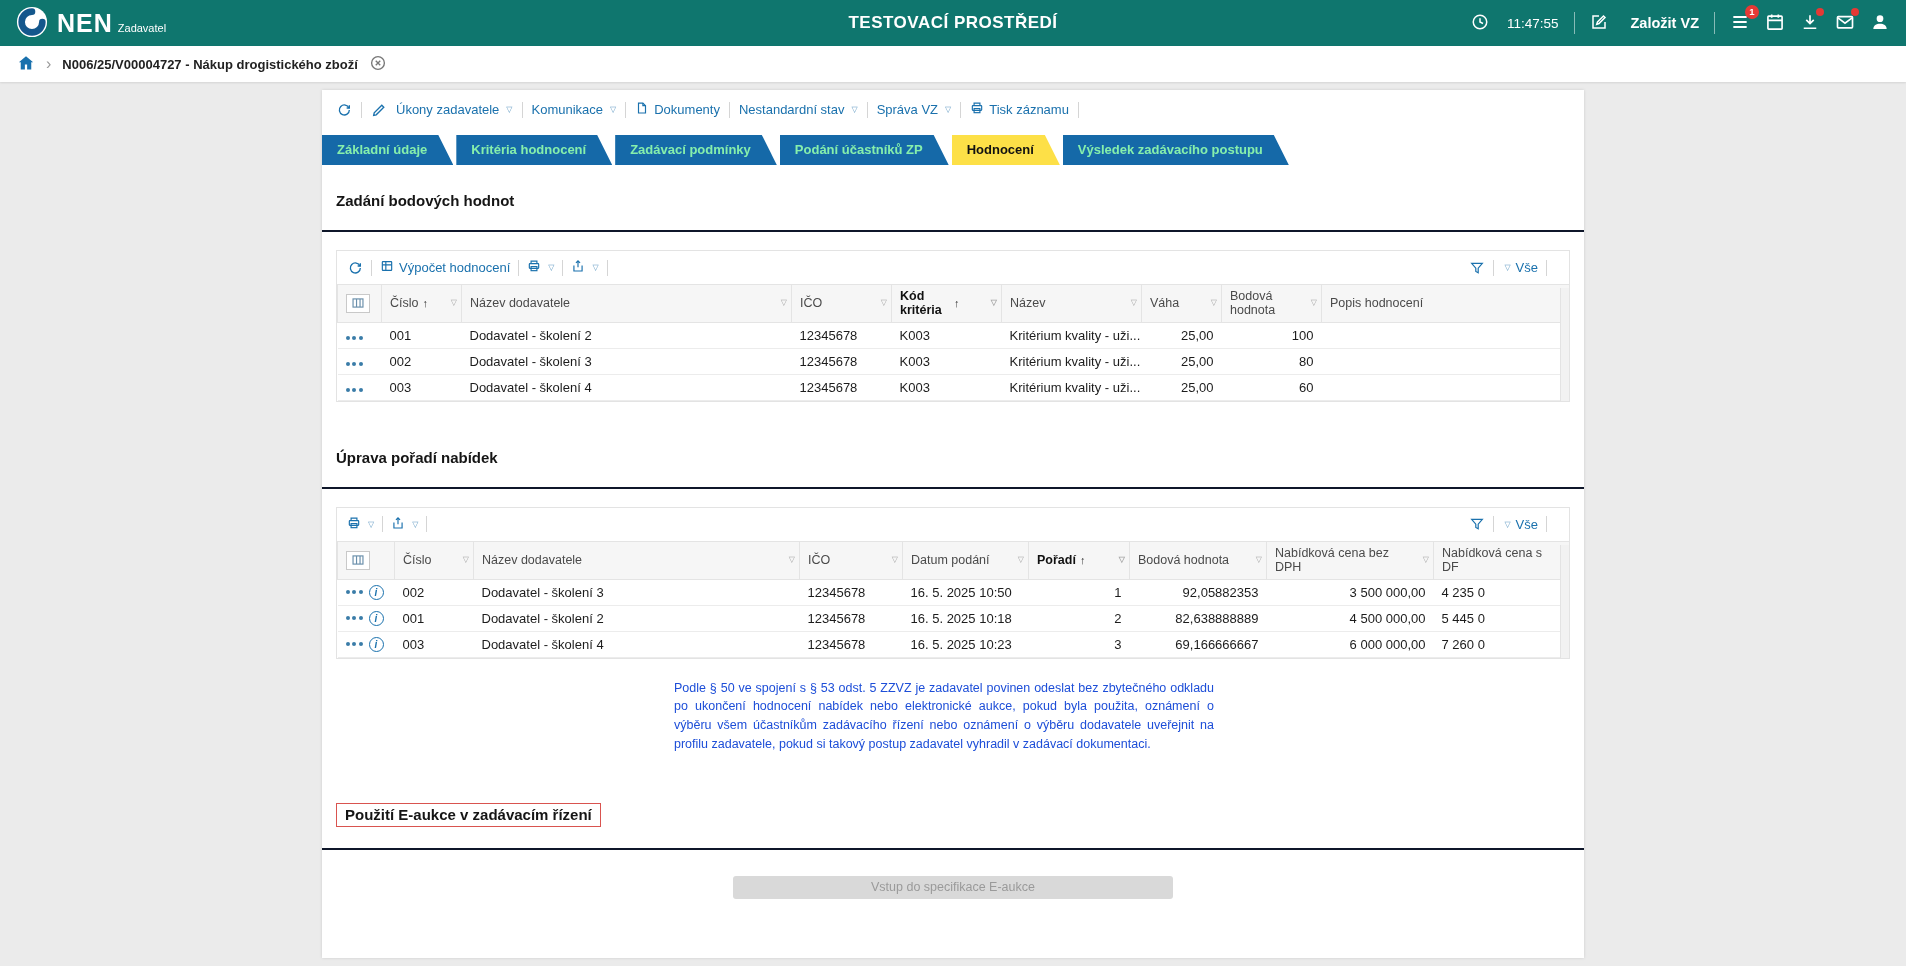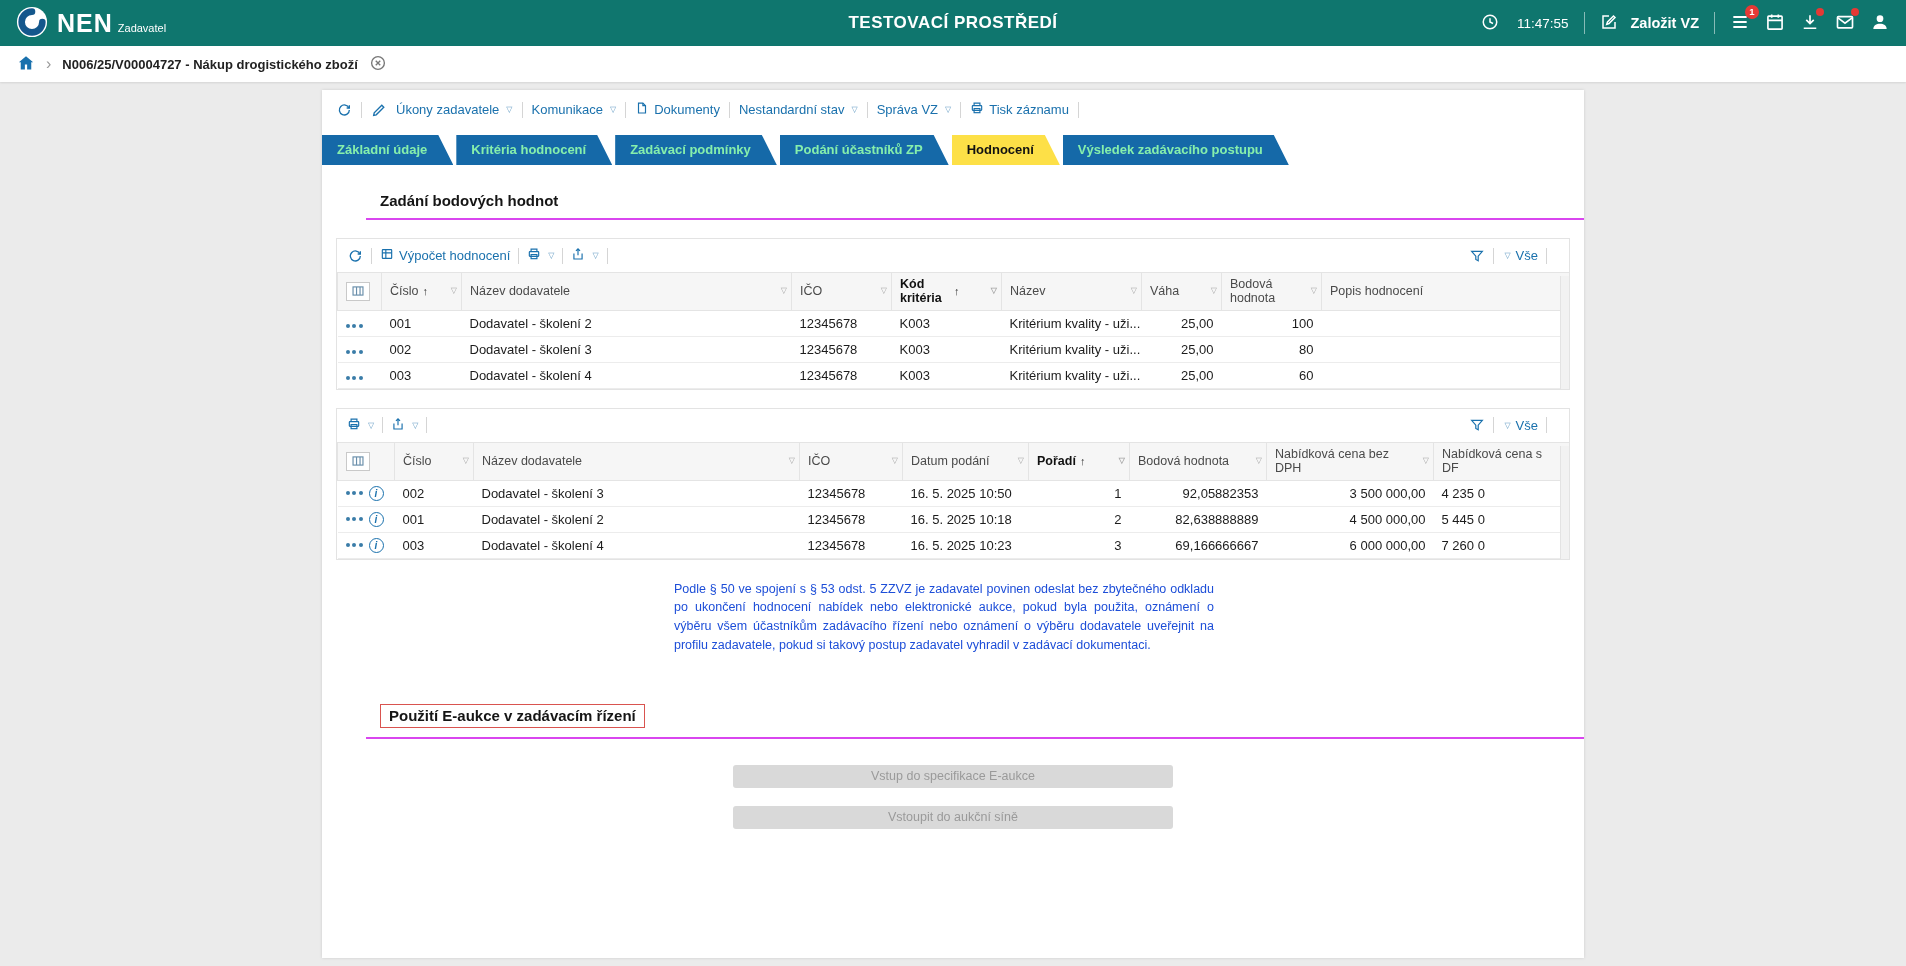--- a/index.html
+++ b/index.html
@@ -18,7 +18,7 @@
   .top-right { margin-left: auto; display: flex; align-items: center; gap: 15px; }
   .tr-sep { width: 1px; height: 22px; background: rgba(255,255,255,.5); }
   .time-box { display: flex; align-items: center; gap: 18px; font-size: 13.5px; }
-  .createvz { display: flex; align-items: center; gap: 13px; font-weight: bold; font-size: 14.5px; cursor: pointer; }
+  .createvz { display: flex; align-items: center; gap: 23px; font-weight: bold; font-size: 14.5px; cursor: pointer; }
   .icon-btn { position: relative; display: flex; cursor: pointer; }
   .badge { position: absolute; top: -7px; right: -9px; background: #e53935; color: #fff;
     font-size: 9.5px; min-width: 14px; height: 14px; border-radius: 8px; padding: 0 3px;

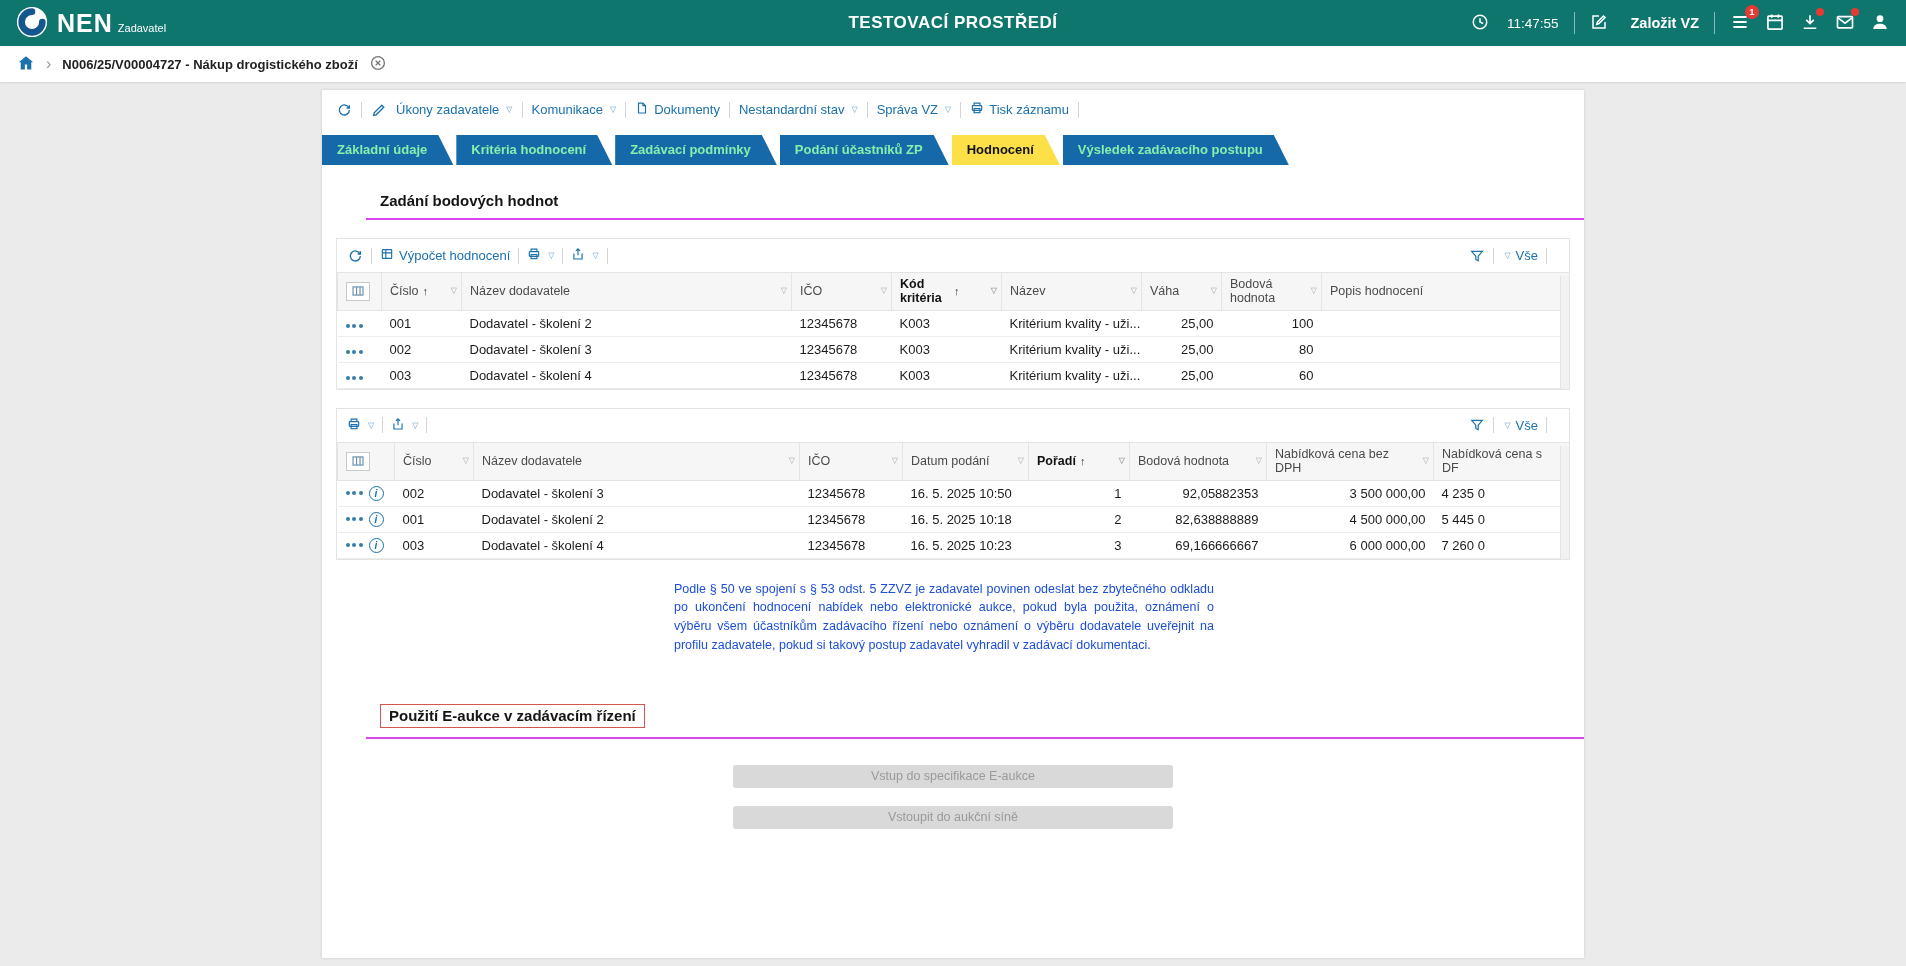--- a/index.html
+++ b/index.html
@@ -51,7 +51,7 @@
   .tab.active { background: #fde047; color: #111; }
 
   
-  .section-head { border-bottom: 2px solid #d946ef; padding: 7px 14px 9px; margin-left: 44px; }
+  .section-head { border-bottom: 2px solid #0f172a; padding: 7px 14px 21px; }
   .sh-first { margin-top: 20px; }
   .sh-mid { margin-top: 40px; }
   .sh-last { margin-top: 42px; }

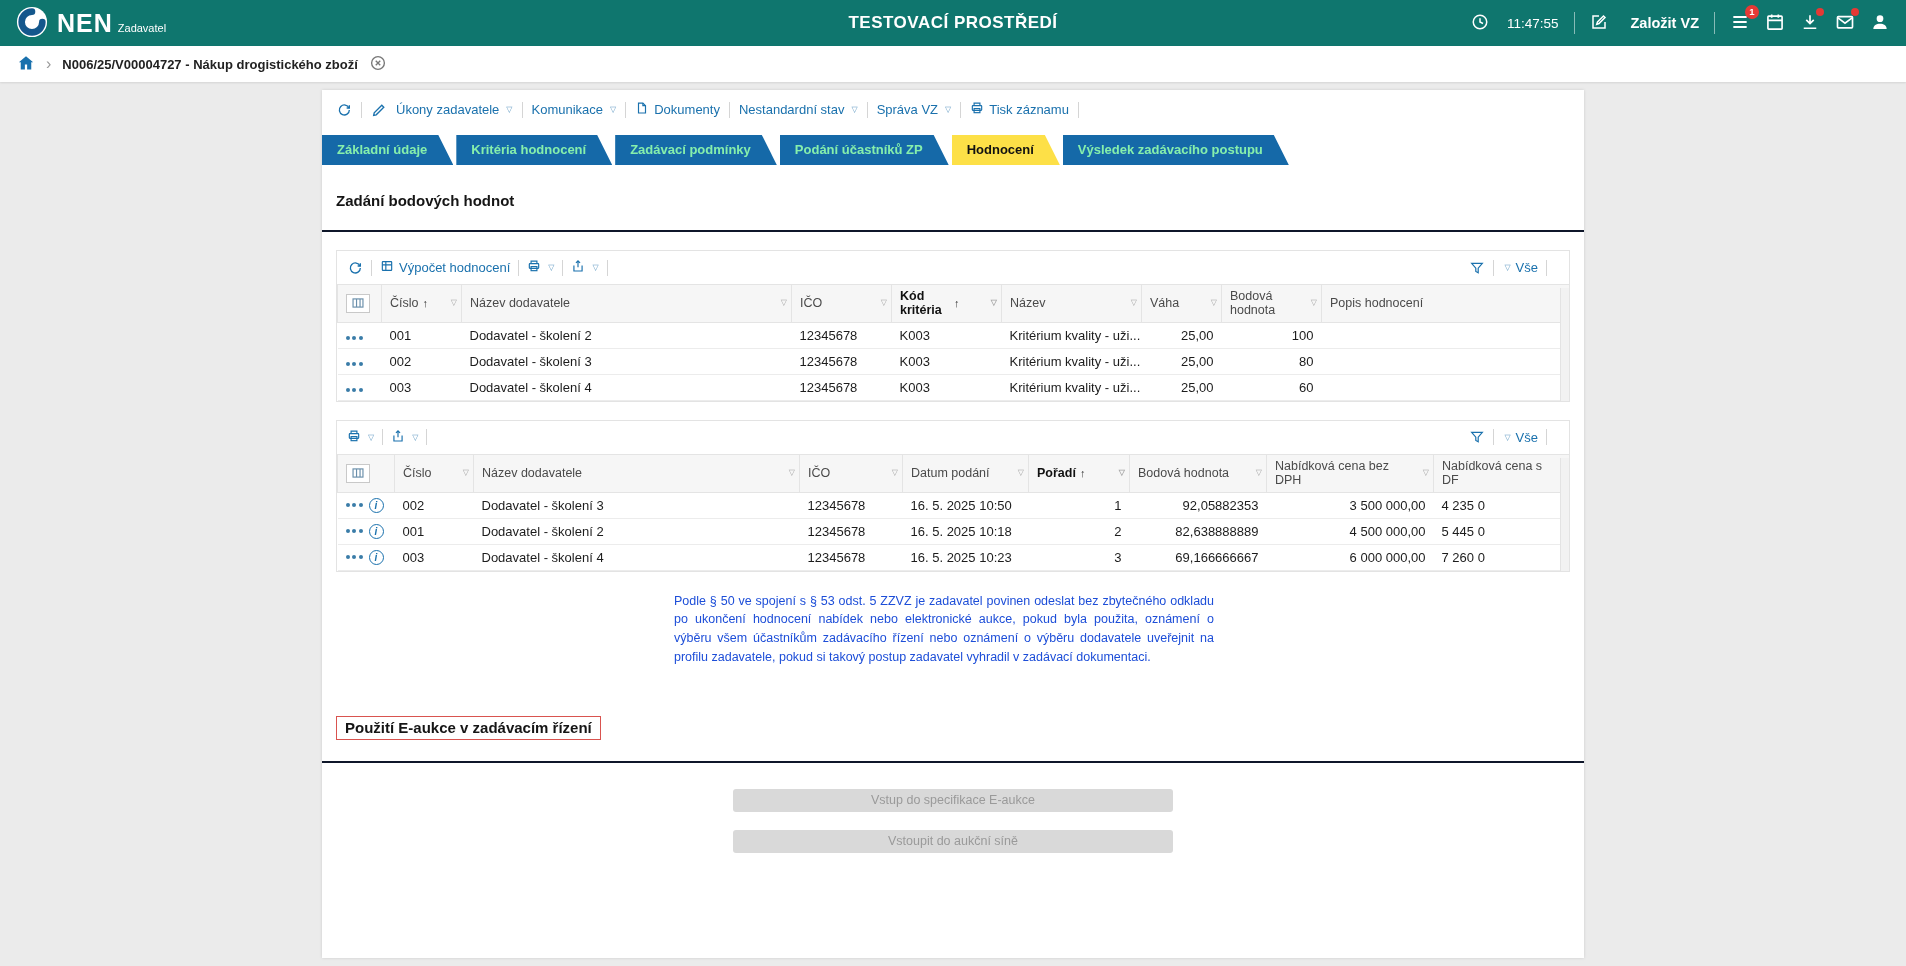--- a/index.html
+++ b/index.html
@@ -408,6 +408,9 @@
       <div class="vtrack"></div>
     </div>
 
+    <div class="section-head sh-mid">
+      <span class="section-title">Úprava pořadí nabídek</span>
+    </div>
 
     <div class="widget">
       <div class="widget-toolbar">

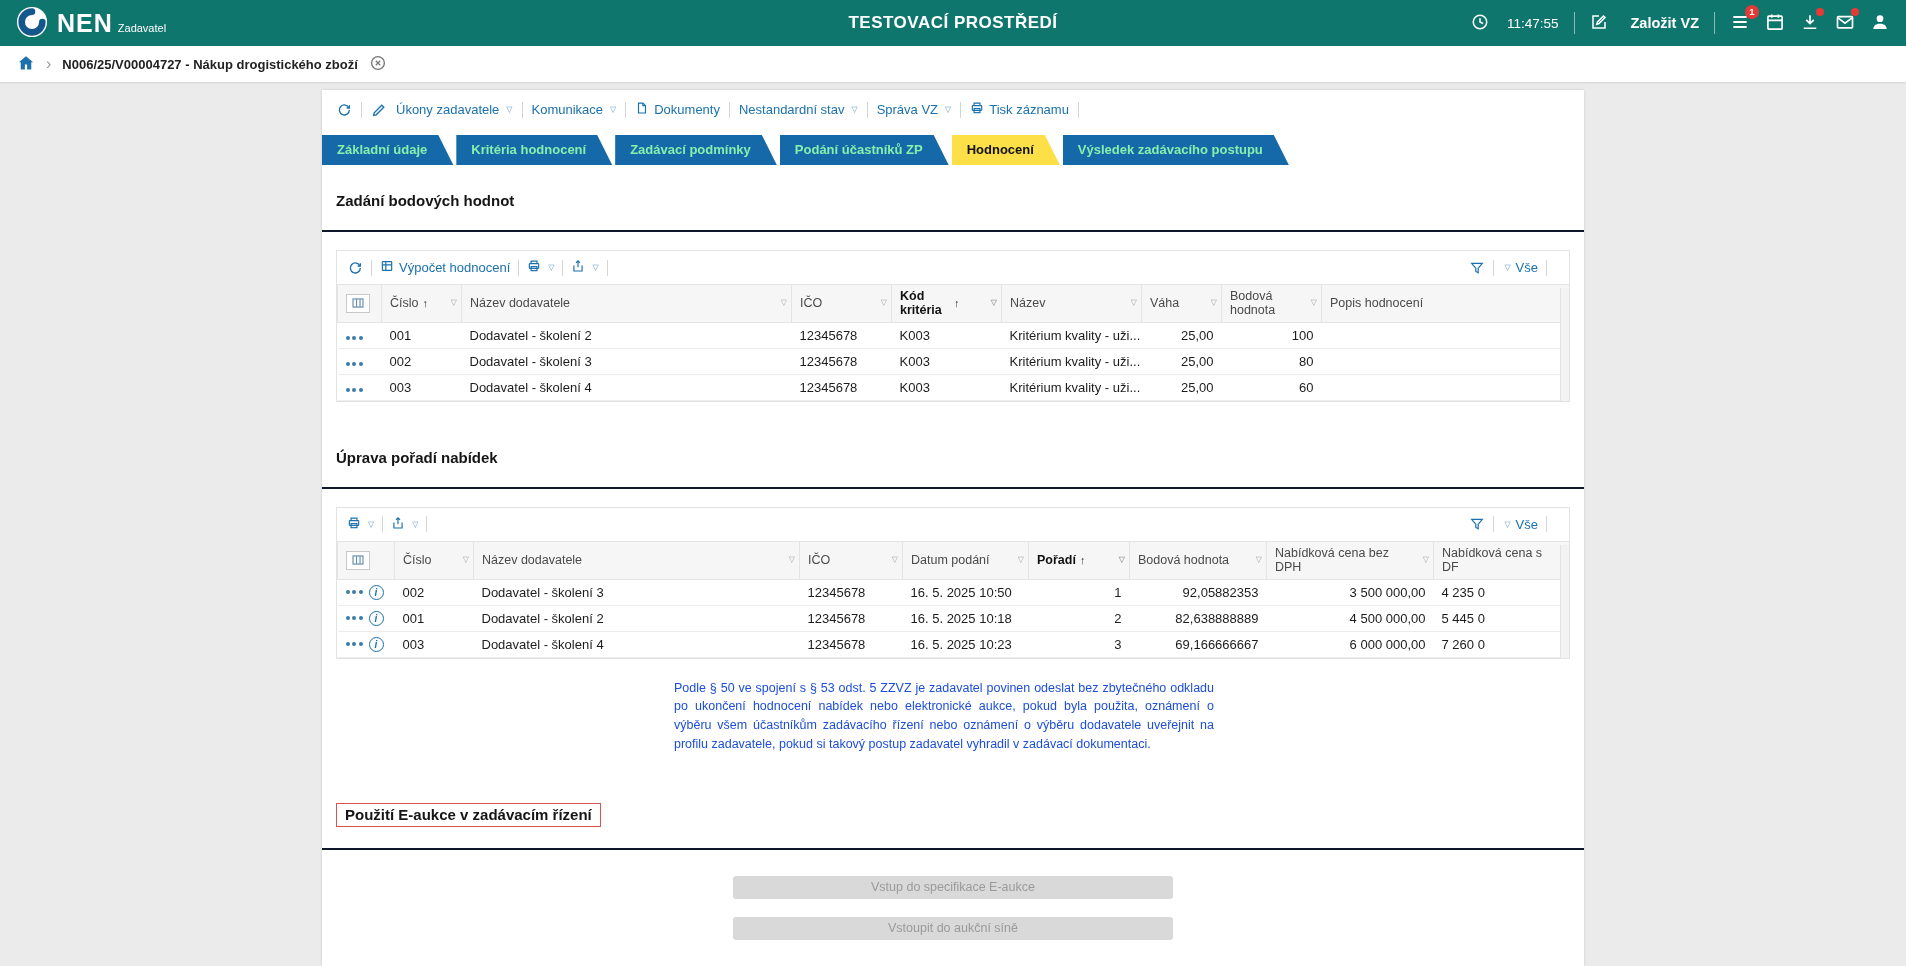--- a/index.html
+++ b/index.html
@@ -556,7 +556,6 @@
 
     <div class="eauction-buttons">
       <div class="btn btn-disabled">Vstup do specifikace E-aukce</div>
-      <div class="btn btn-disabled">Vstoupit do aukční síně</div>
     </div>
 
   </div>

